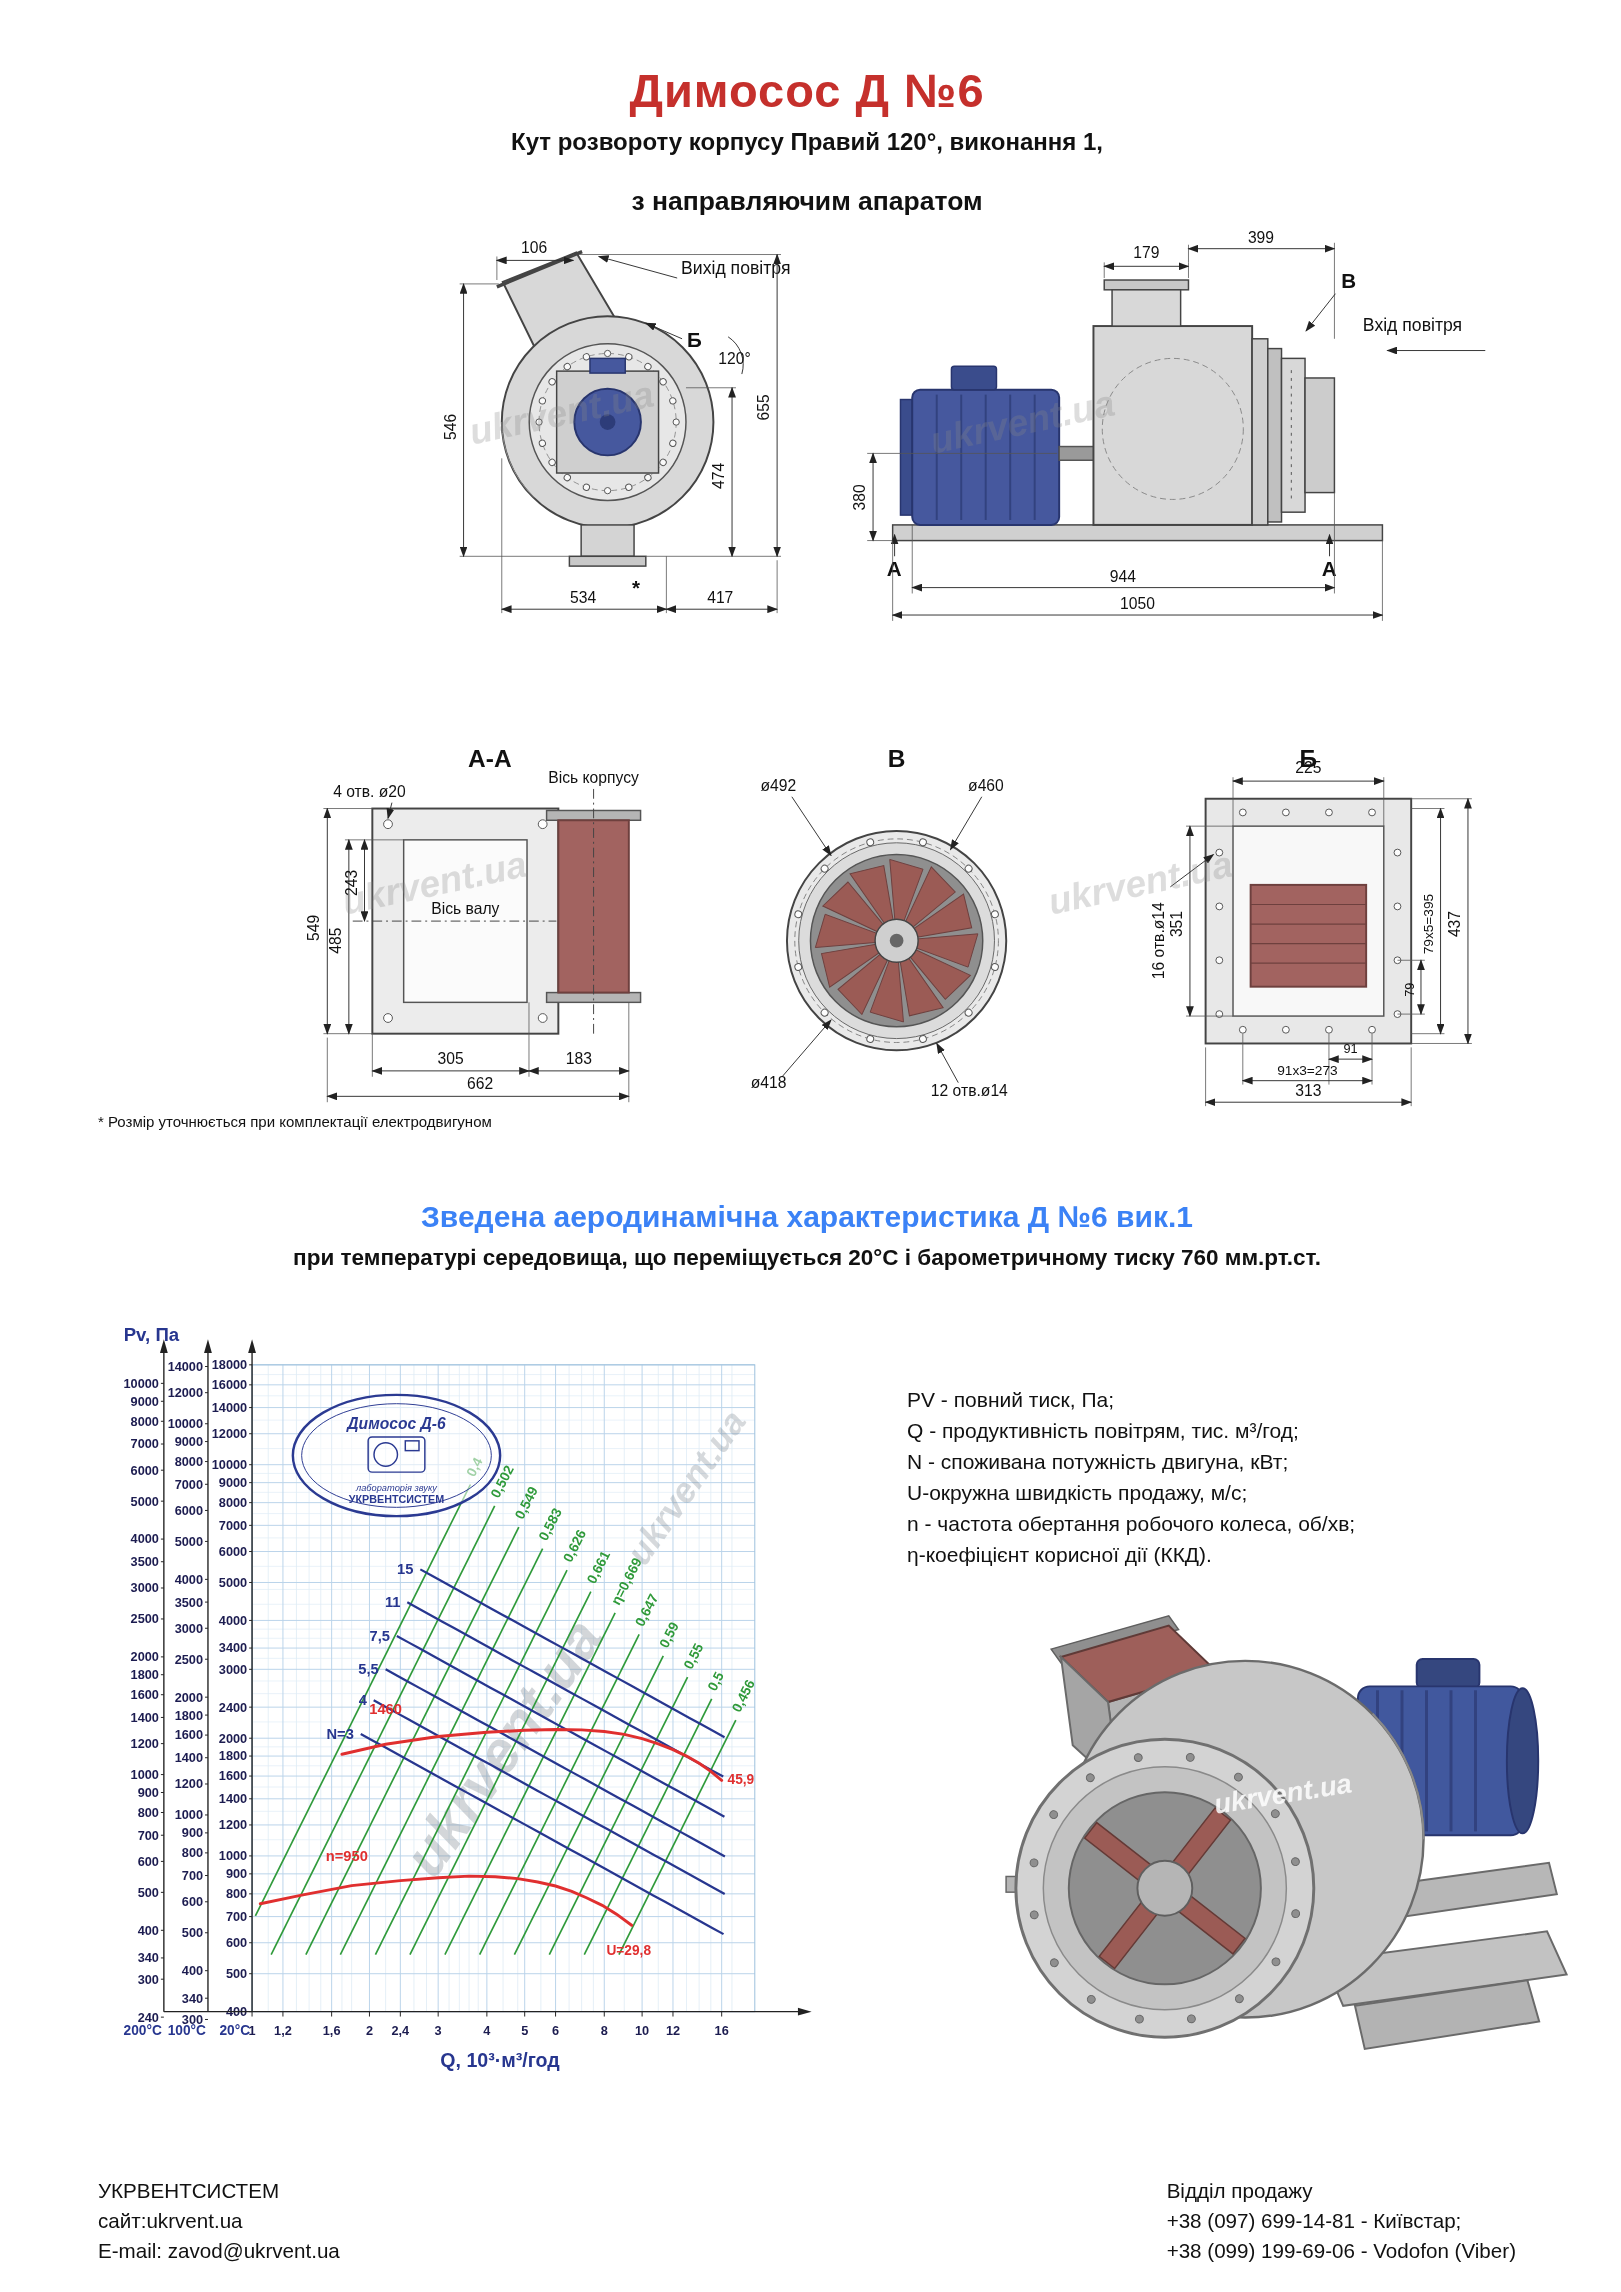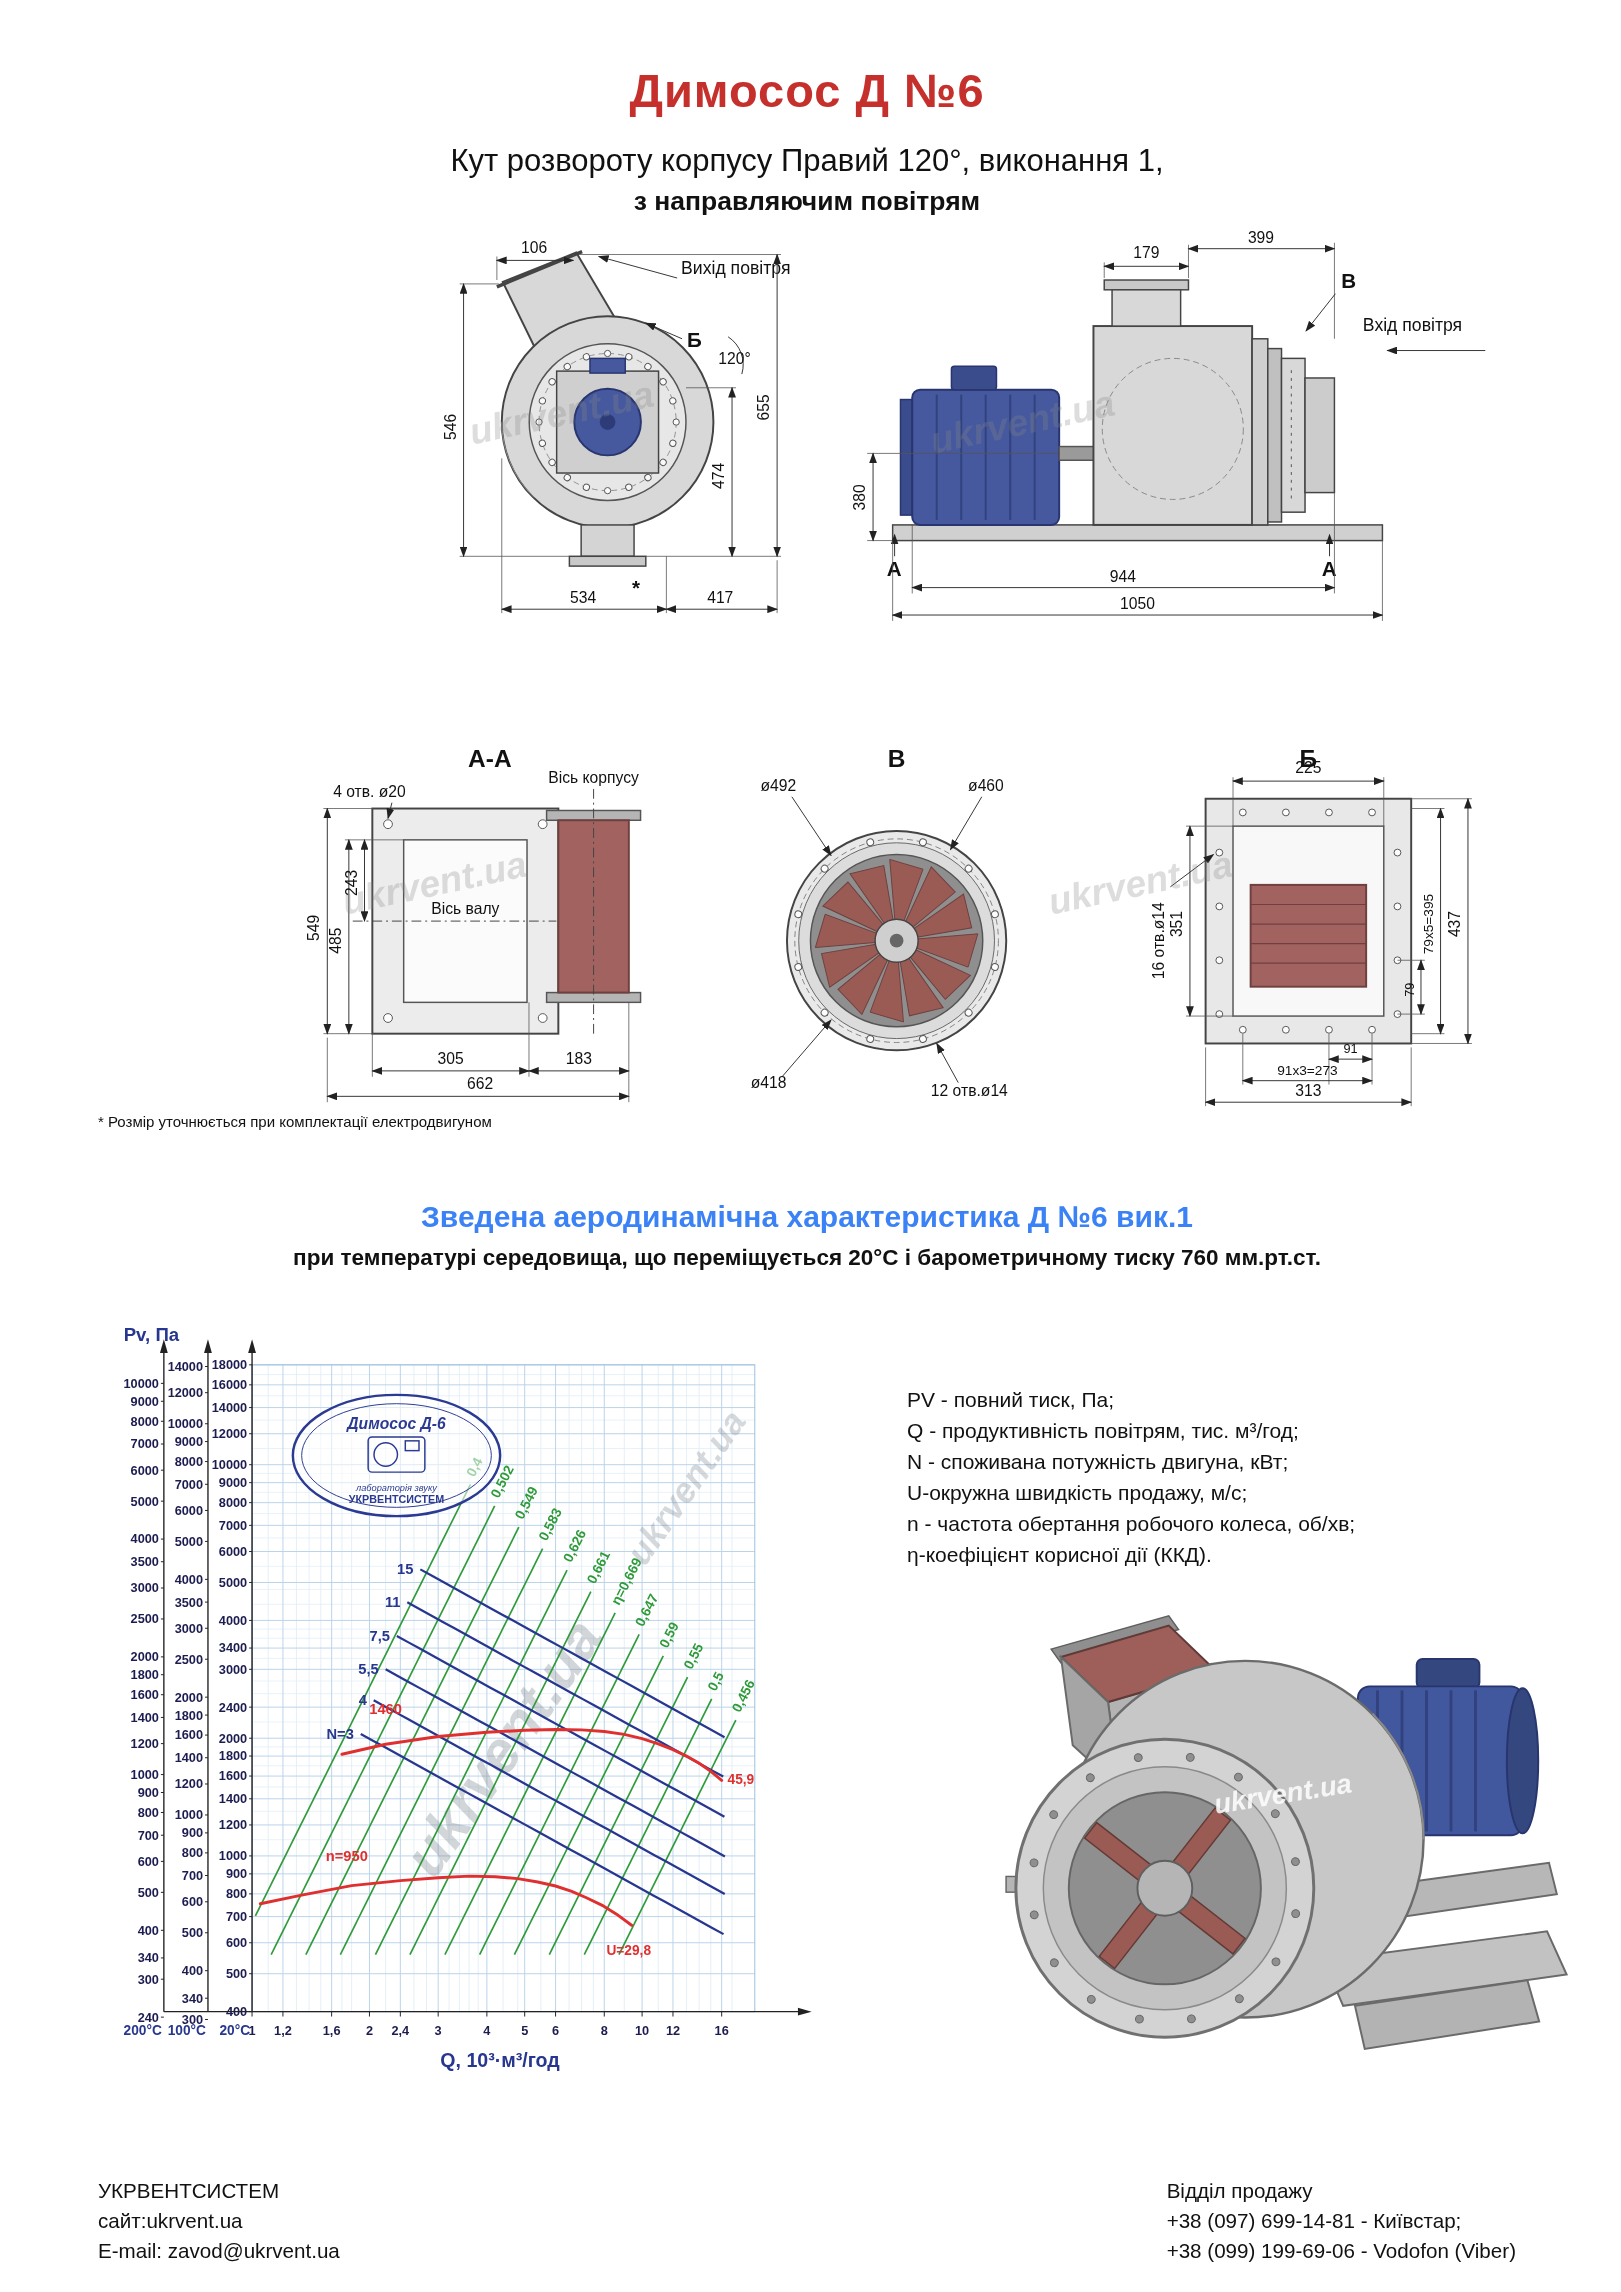--- a/index.html
+++ b/index.html
@@ -8,7 +8,7 @@
 .abs{position:absolute}
 .ctr{left:0;right:0;text-align:center}
 .title{top:63px;font-size:47px;font-weight:bold;color:#c5302c;letter-spacing:1px}
-.sub1{top:143px;font-size:31px;font-weight:normal}
+.sub1{top:128px;font-size:24px;font-weight:bold}
 .sub2{top:186px;font-size:26.5px;font-weight:bold}
 .footnote{left:98px;top:1113px;font-size:15px}
 .chart-title{top:1200px;font-size:30px;font-weight:bold;color:#3b82f6}

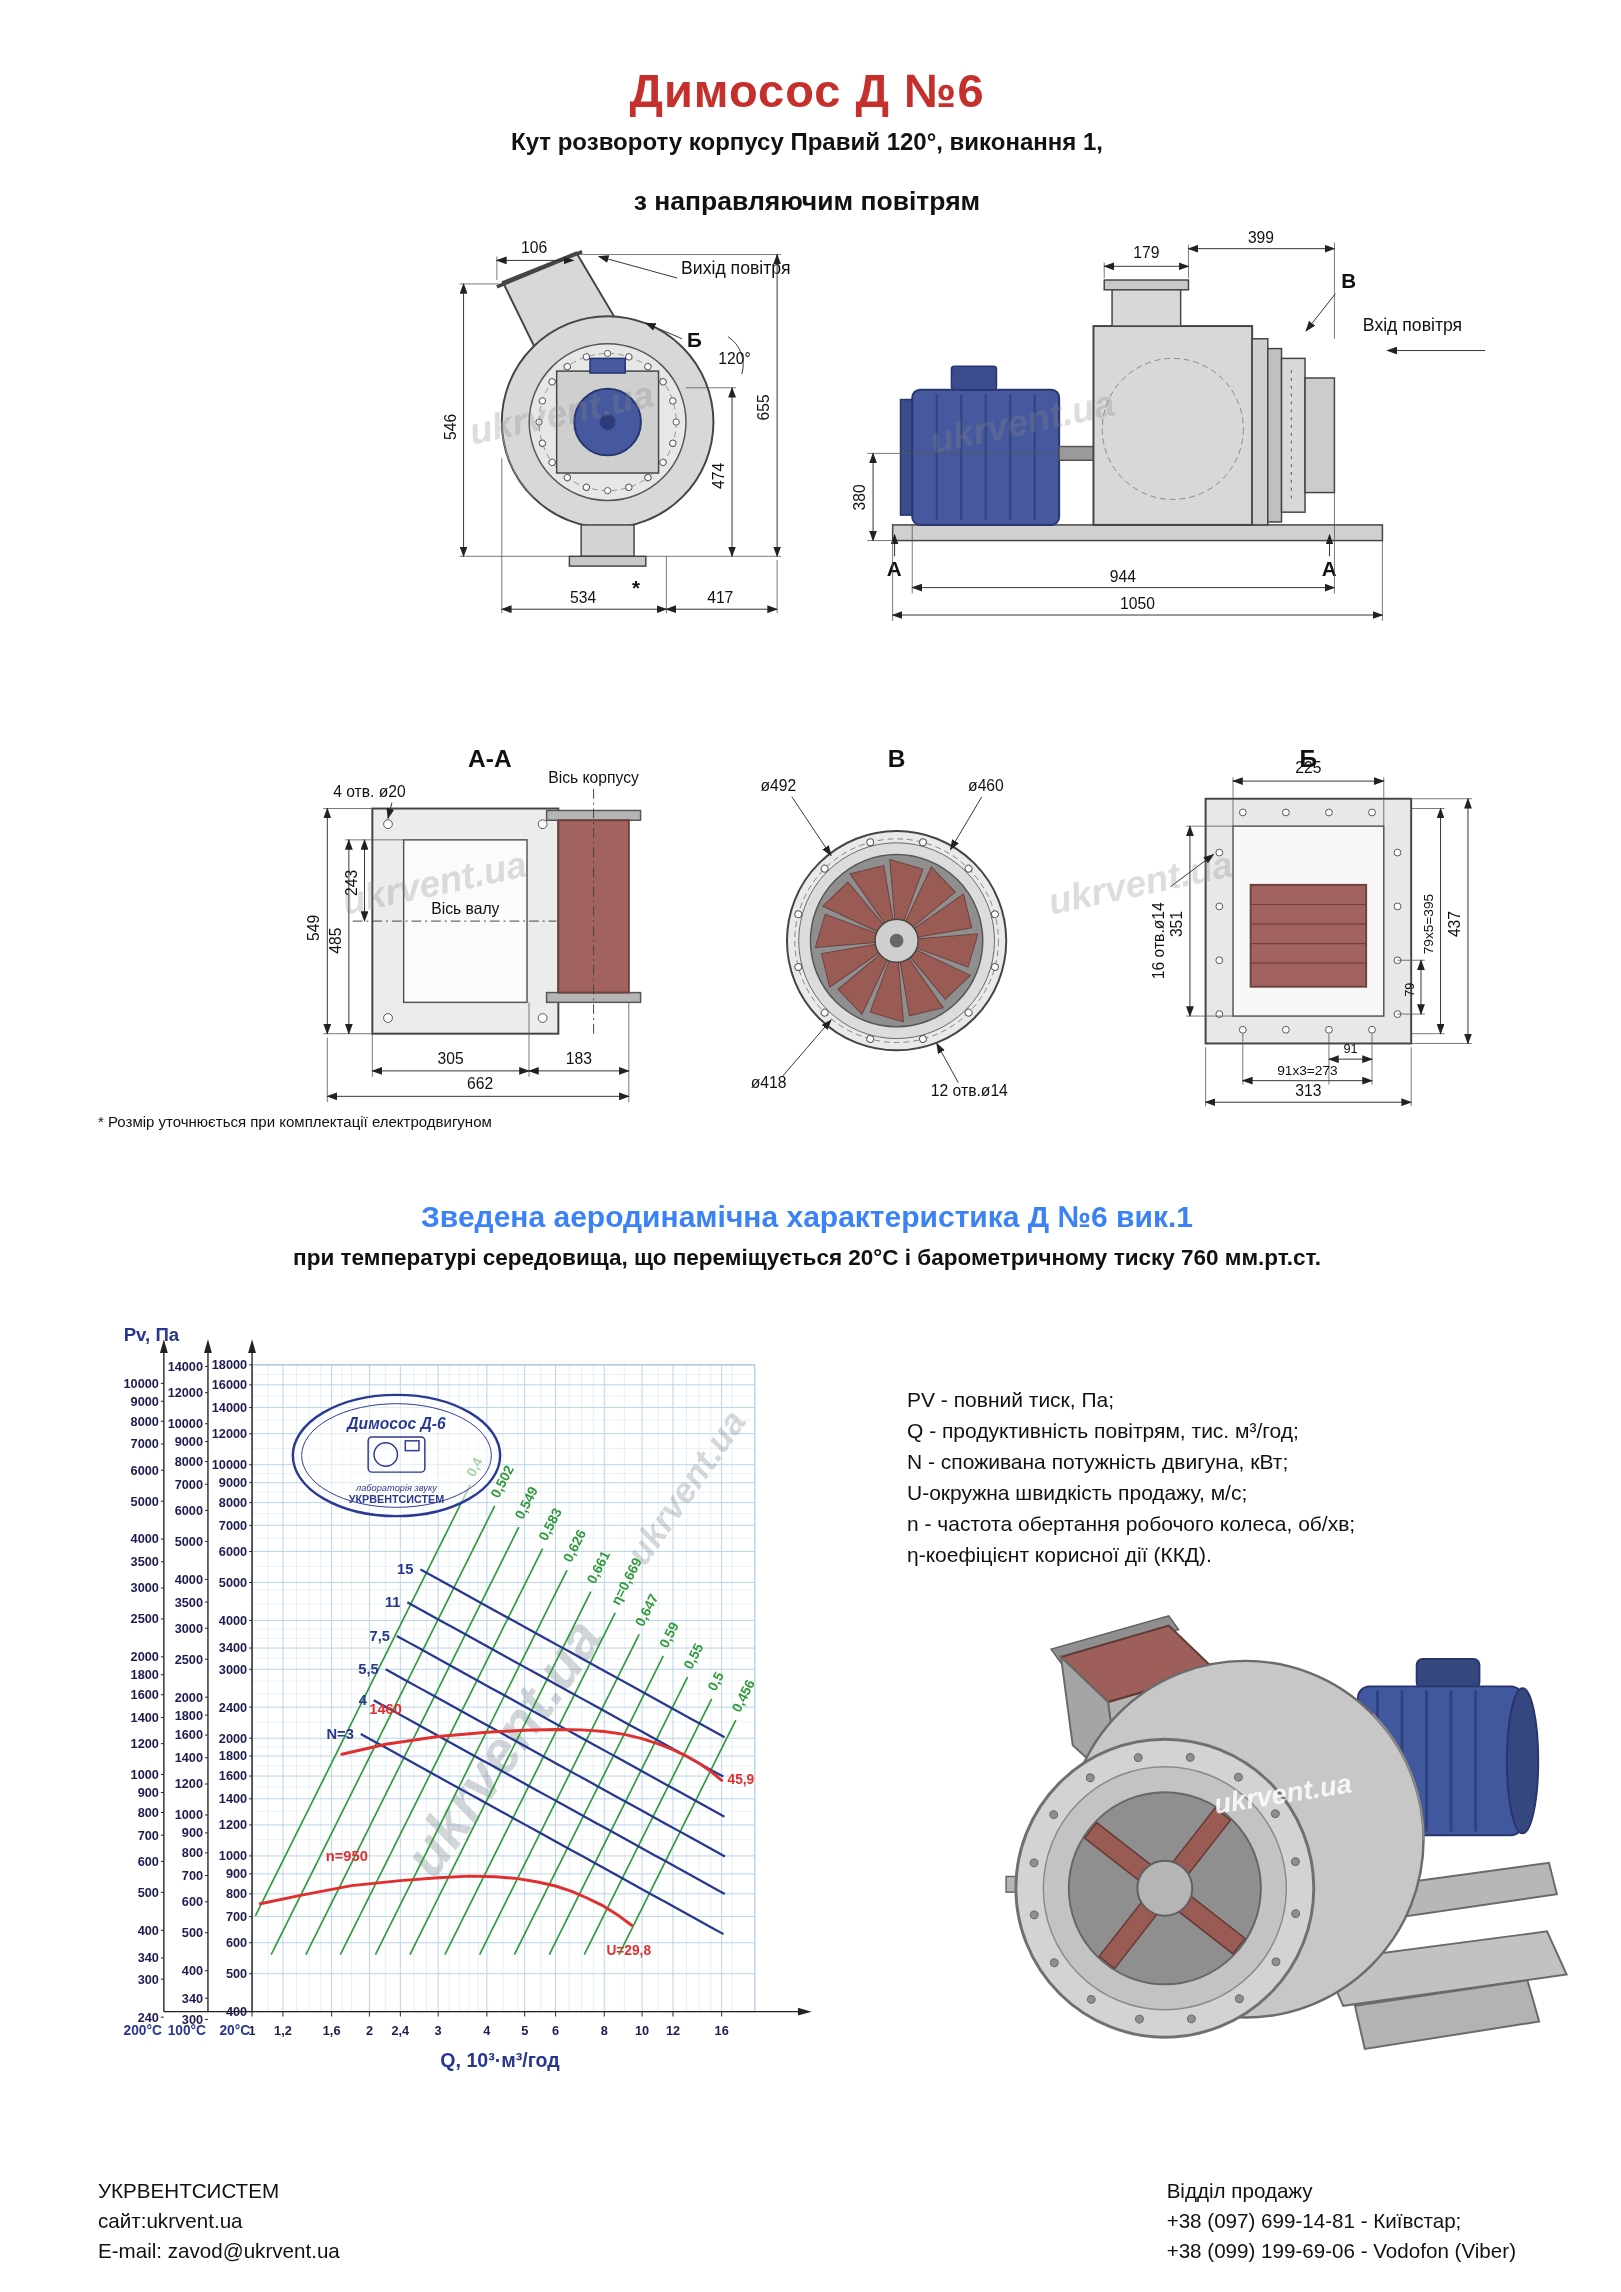--- a/index.html
+++ b/index.html
@@ -36,7 +36,7 @@
 
   <div class="abs ctr title">Димосос Д №6</div>
   <div class="abs ctr sub1">Кут розвороту корпусу Правий 120°, виконання 1,</div>
-  <div class="abs ctr sub2">з направляючим повітрям</div>
+  <div class="abs ctr sub2">з направляючим апаратом</div>
 
   <svg class="abs" style="left:387px;top:231px" width="451" height="437" viewBox="0 0 460 446">
     <defs>

